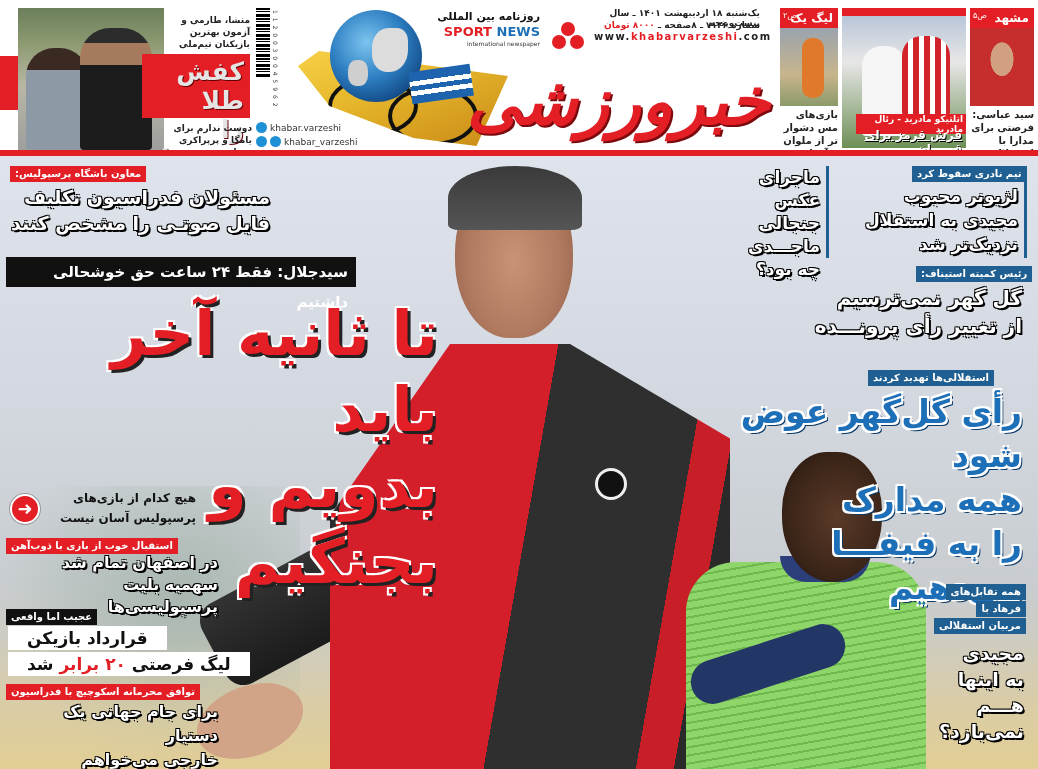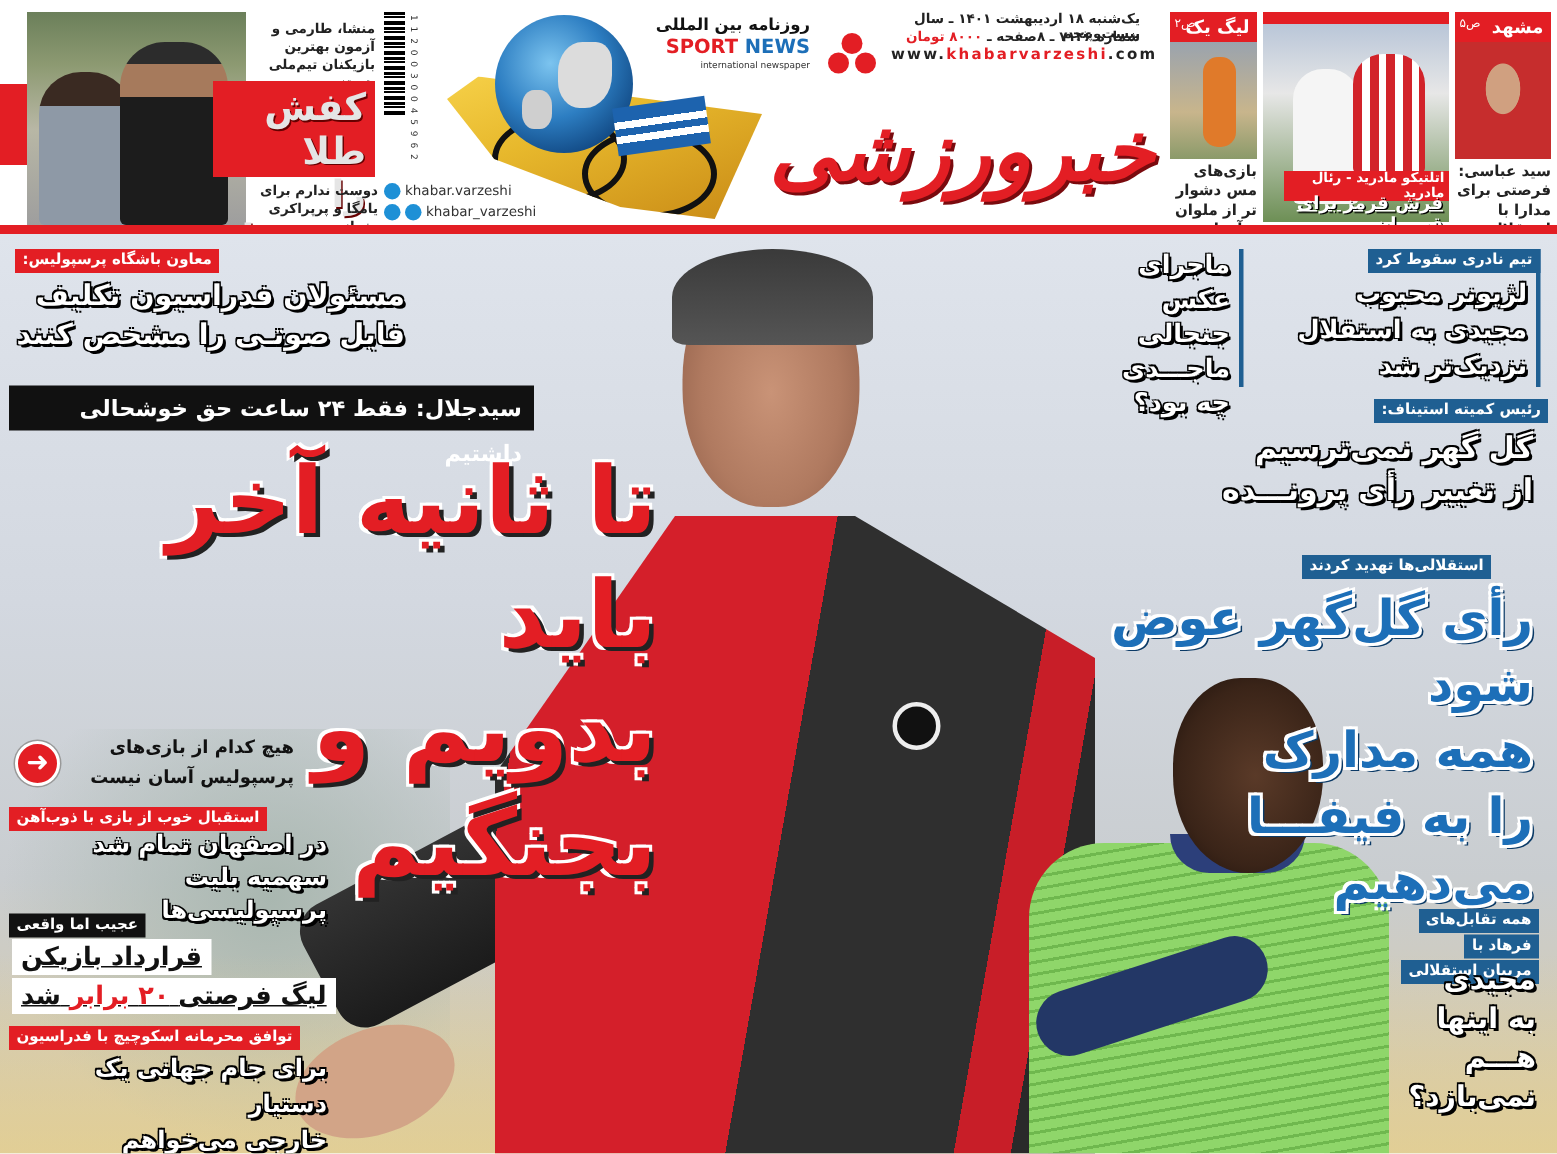--- a/index.html
+++ b/index.html
@@ -43,7 +43,7 @@
     clip-path: polygon(0% 20%, 10% 5%, 100% 30%, 85% 100%, 55% 92%, 15% 60%); }
   .logo-swoosh .ring { position:absolute; border: 4px solid #111; border-radius: 50%; }
   .logo-flag { left: 410px; top: 68px; width: 62px; height: 32px; background: linear-gradient(180deg,#1d63ae 0 30%,#fff 30% 45%,#1d63ae 45% 60%,#fff 60% 75%,#1d63ae 75%); transform: rotate(-8deg); }
-  .logo-word { left: 470px; top: 54px; width: 300px; height: 96px; font-weight: bold; font-size: 56px; line-height: 96px;
+  .logo-word { left: 470px; top: 54px; width: 300px; height: 96px; font-weight: bold; font-size: 66px; line-height: 96px;
     color: #e31e24; font-style: italic; letter-spacing: -6px; text-shadow: 2px 2px 0 #7a0a0e; }
   .logo-dots { left: 548px; top: 22px; width: 40px; height: 30px; }
   .logo-dots span { position:absolute; width: 14px; height: 14px; border-radius: 50%; background:#e31e24; }

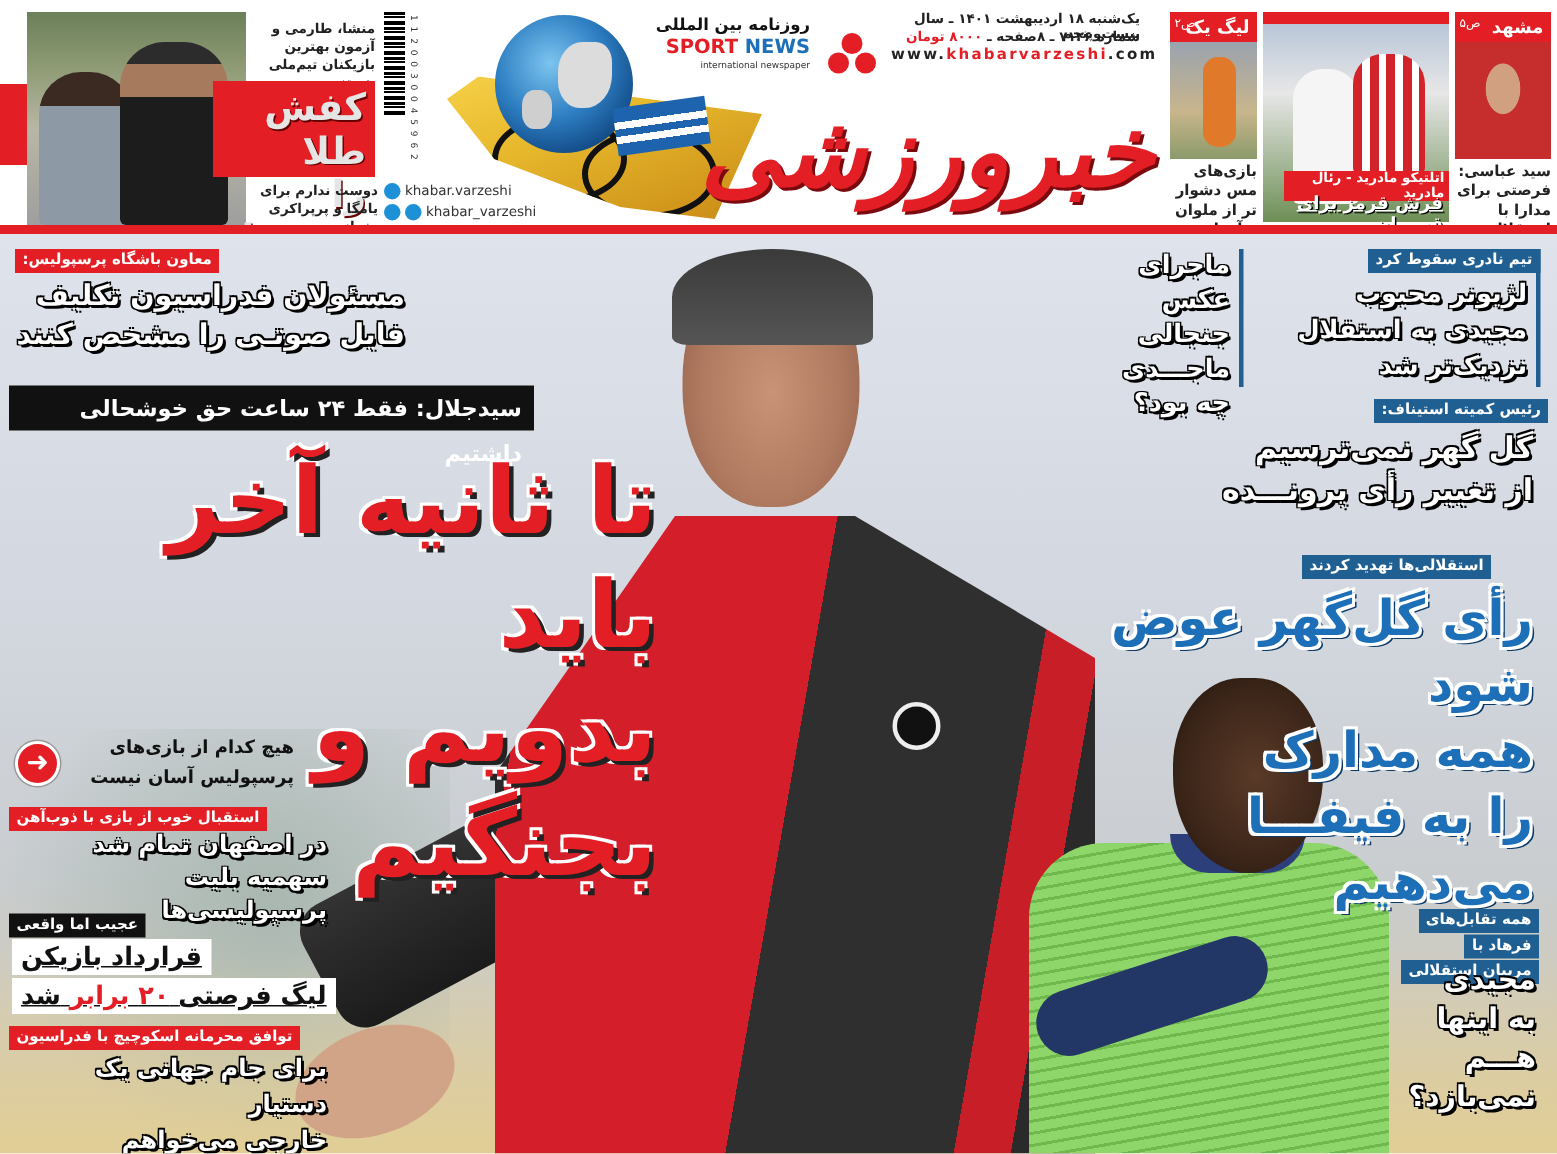--- a/index.html
+++ b/index.html
@@ -289,7 +289,7 @@
   </div>
 
   <div class="abs rtl" style="left:930px;top:428px;width:96px;">
-    <div class="kicker blue" style="position:relative;display:inline-block;float:right;margin-bottom:1px;margin-top:22px;">همه تقابل‌های</div>
+    <div class="kicker blue" style="position:relative;display:inline-block;float:right;margin-bottom:1px;">همه تقابل‌های</div>
     <div style="clear:both"></div>
     <div class="kicker blue" style="position:relative;display:inline-block;float:right;margin-bottom:1px;">فرهاد با</div>
     <div style="clear:both"></div>

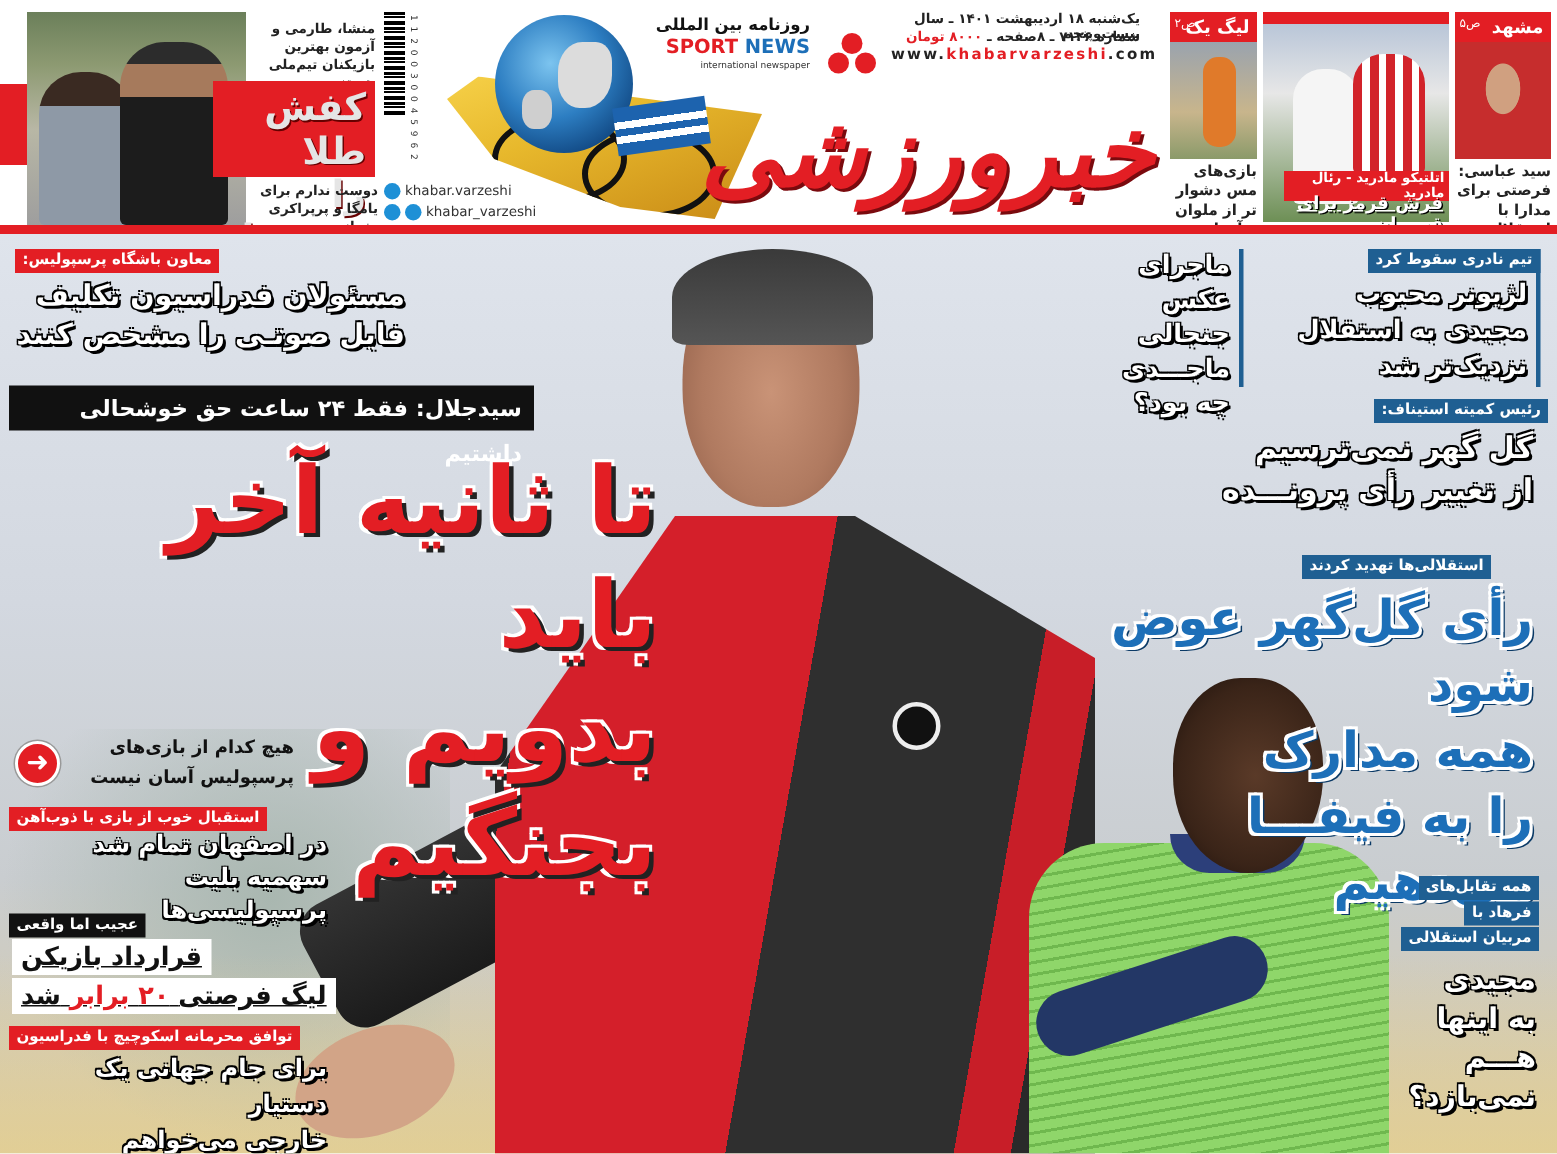--- a/index.html
+++ b/index.html
@@ -110,7 +110,7 @@
     text-shadow: -2px -2px 0 #fff, 2px -2px 0 #fff, -2px 2px 0 #fff, 2px 2px 0 #fff, 3px 3px 0 #0b3a66; }
 
   .vline { position: absolute; width: 3px; background: #1f5f92; }
-  .whitebox { position: absolute; background: #fff; color: #111; font-weight: bold; padding: 0 6px; text-decoration: underline; }
+  .whitebox { position: absolute; background: #fff; color: #111; font-weight: bold; padding: 0 19px; }
   .arrow-btn { position: absolute; width: 30px; height: 30px; border-radius: 50%; background: #e31e24; border: 2px solid #fff; box-shadow: 0 0 0 1px #999;
     color: #fff; font-size: 18px; line-height: 26px; text-align: center; font-weight: bold; }
 </style>

